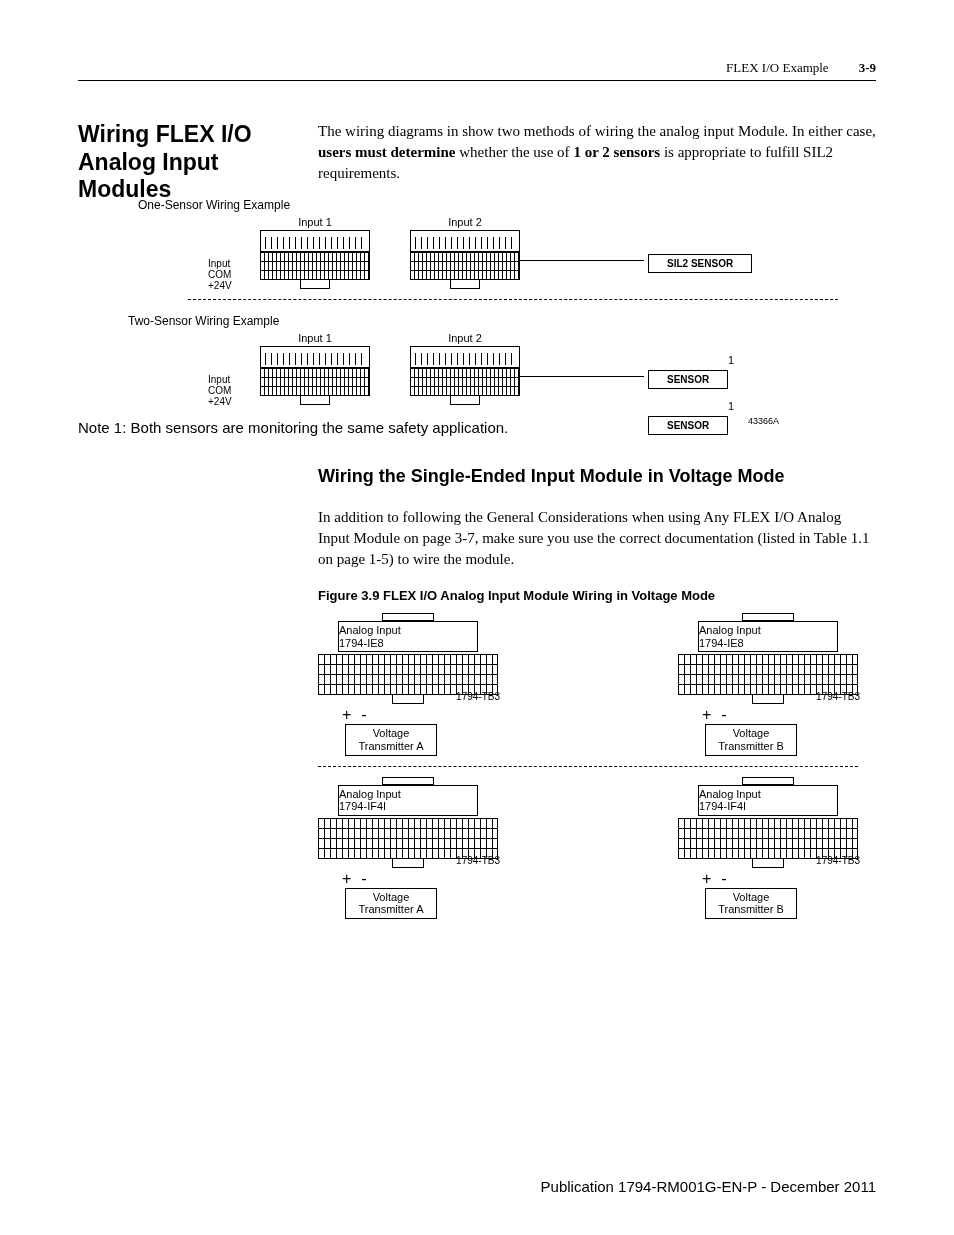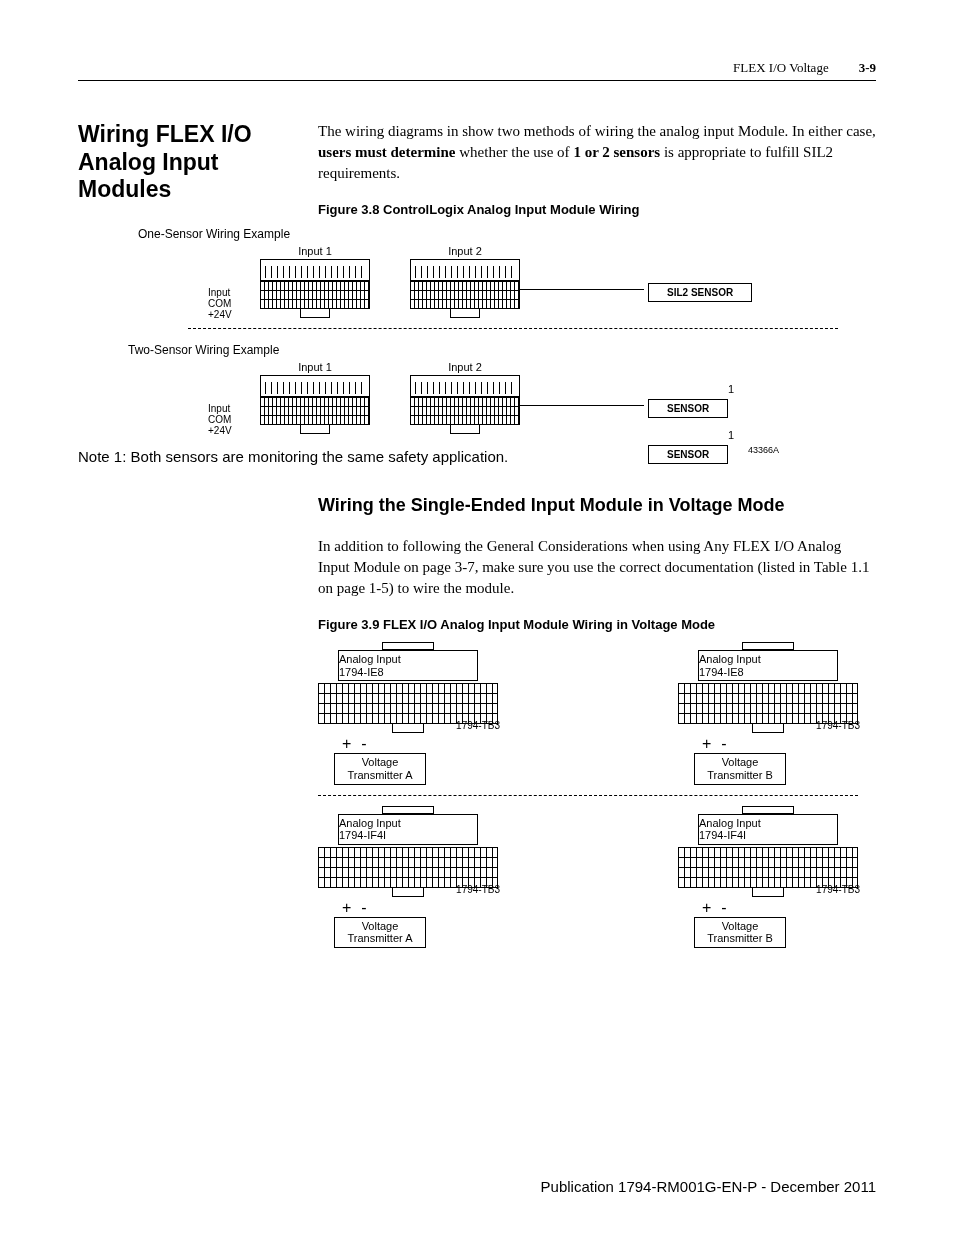--- a/index.html
+++ b/index.html
@@ -239,7 +239,7 @@
 <div class="page">
 
   <div class="header-row">
-    <span>FLEX I/O Voltage</span>
+    <span>FLEX I/O Example</span>
     <span class="header-pagenum">3-9</span>
   </div>
   <div class="header-rule"></div>

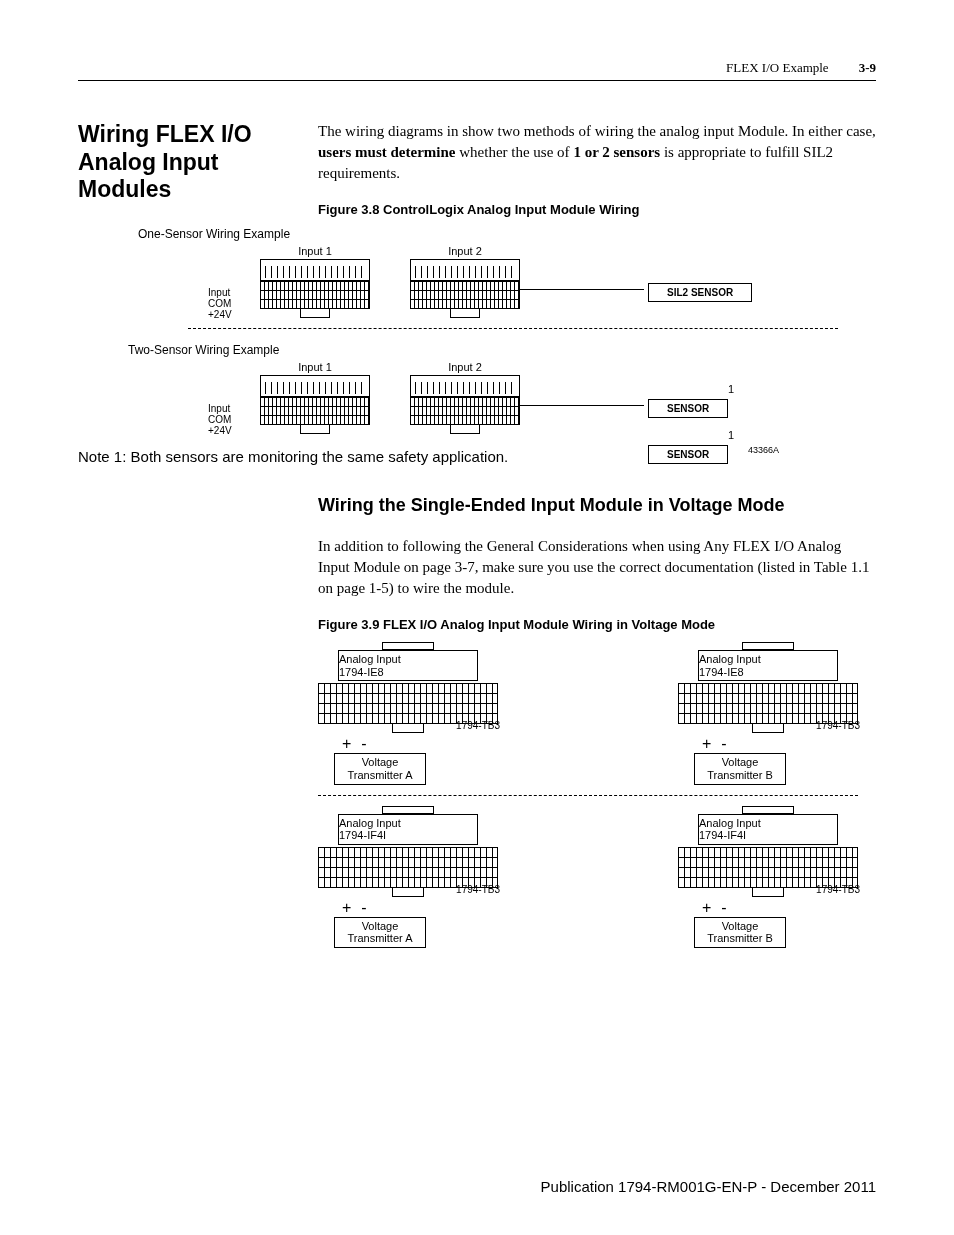--- a/index.html
+++ b/index.html
@@ -252,7 +252,6 @@
       <p class="body-text">
         <span>The wiring diagrams in   show two methods of wiring the analog input Module. In either case, </span><b>users must determine</b><span> whether the use of </span><b>1 or 2 sensors</b><span> is appropriate to fulfill SIL2 requirements.</span>
       </p>
-      <div class="figure-caption">Figure 3.8 ControlLogix Analog Input Module Wiring</div>
 
       <div class="diagram-area">
         <div class="subcaption">One-Sensor Wiring Example</div>

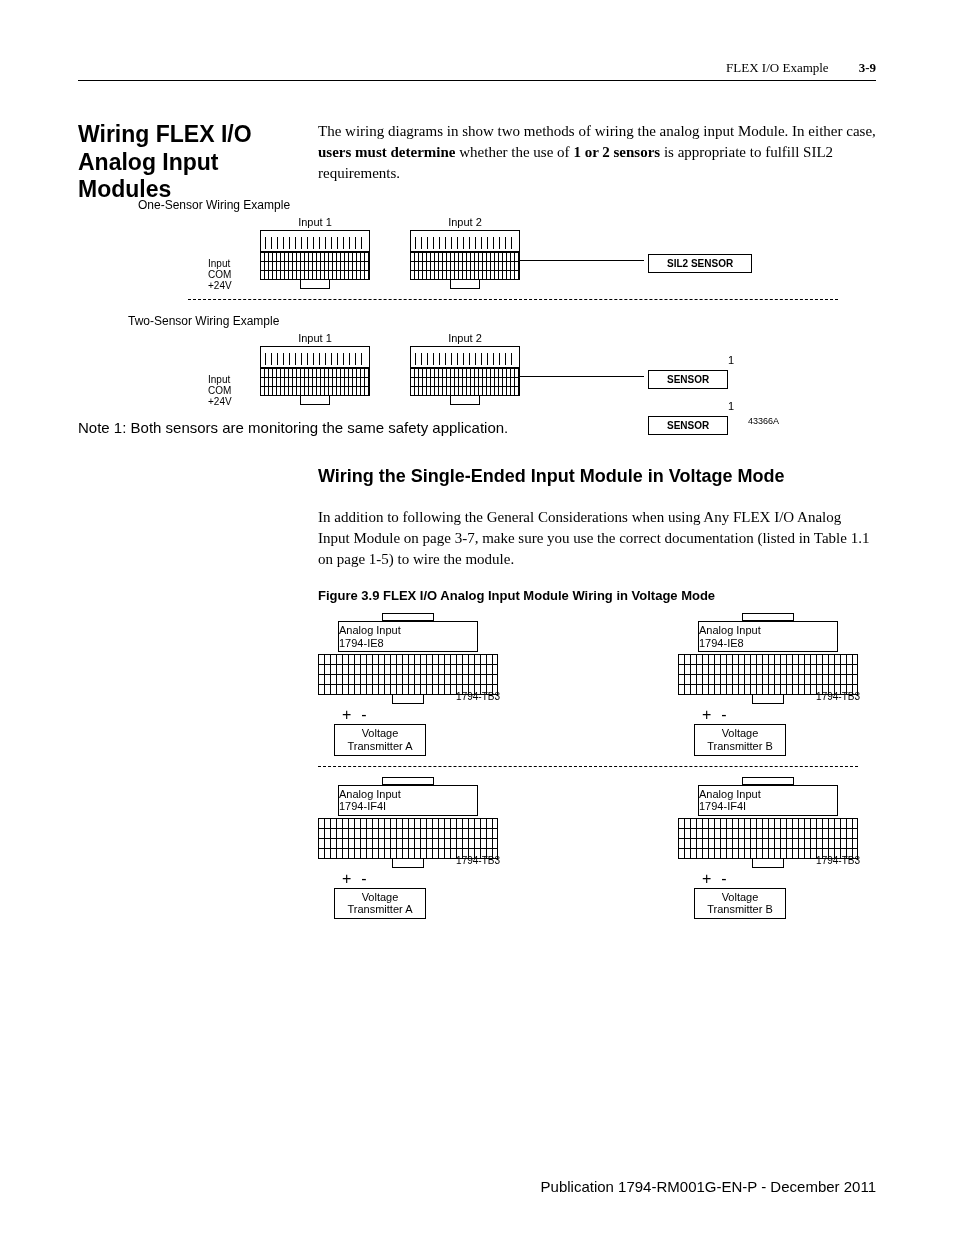--- a/index.html
+++ b/index.html
@@ -219,7 +219,7 @@
     line-height: 1.15;
     padding: 2px 4px;
     width: 82px;
-    margin-left: 16px;
+    margin-left: 27px;
   }
   .fig39-dash {
     border-top: 1.5px dashed #000;

